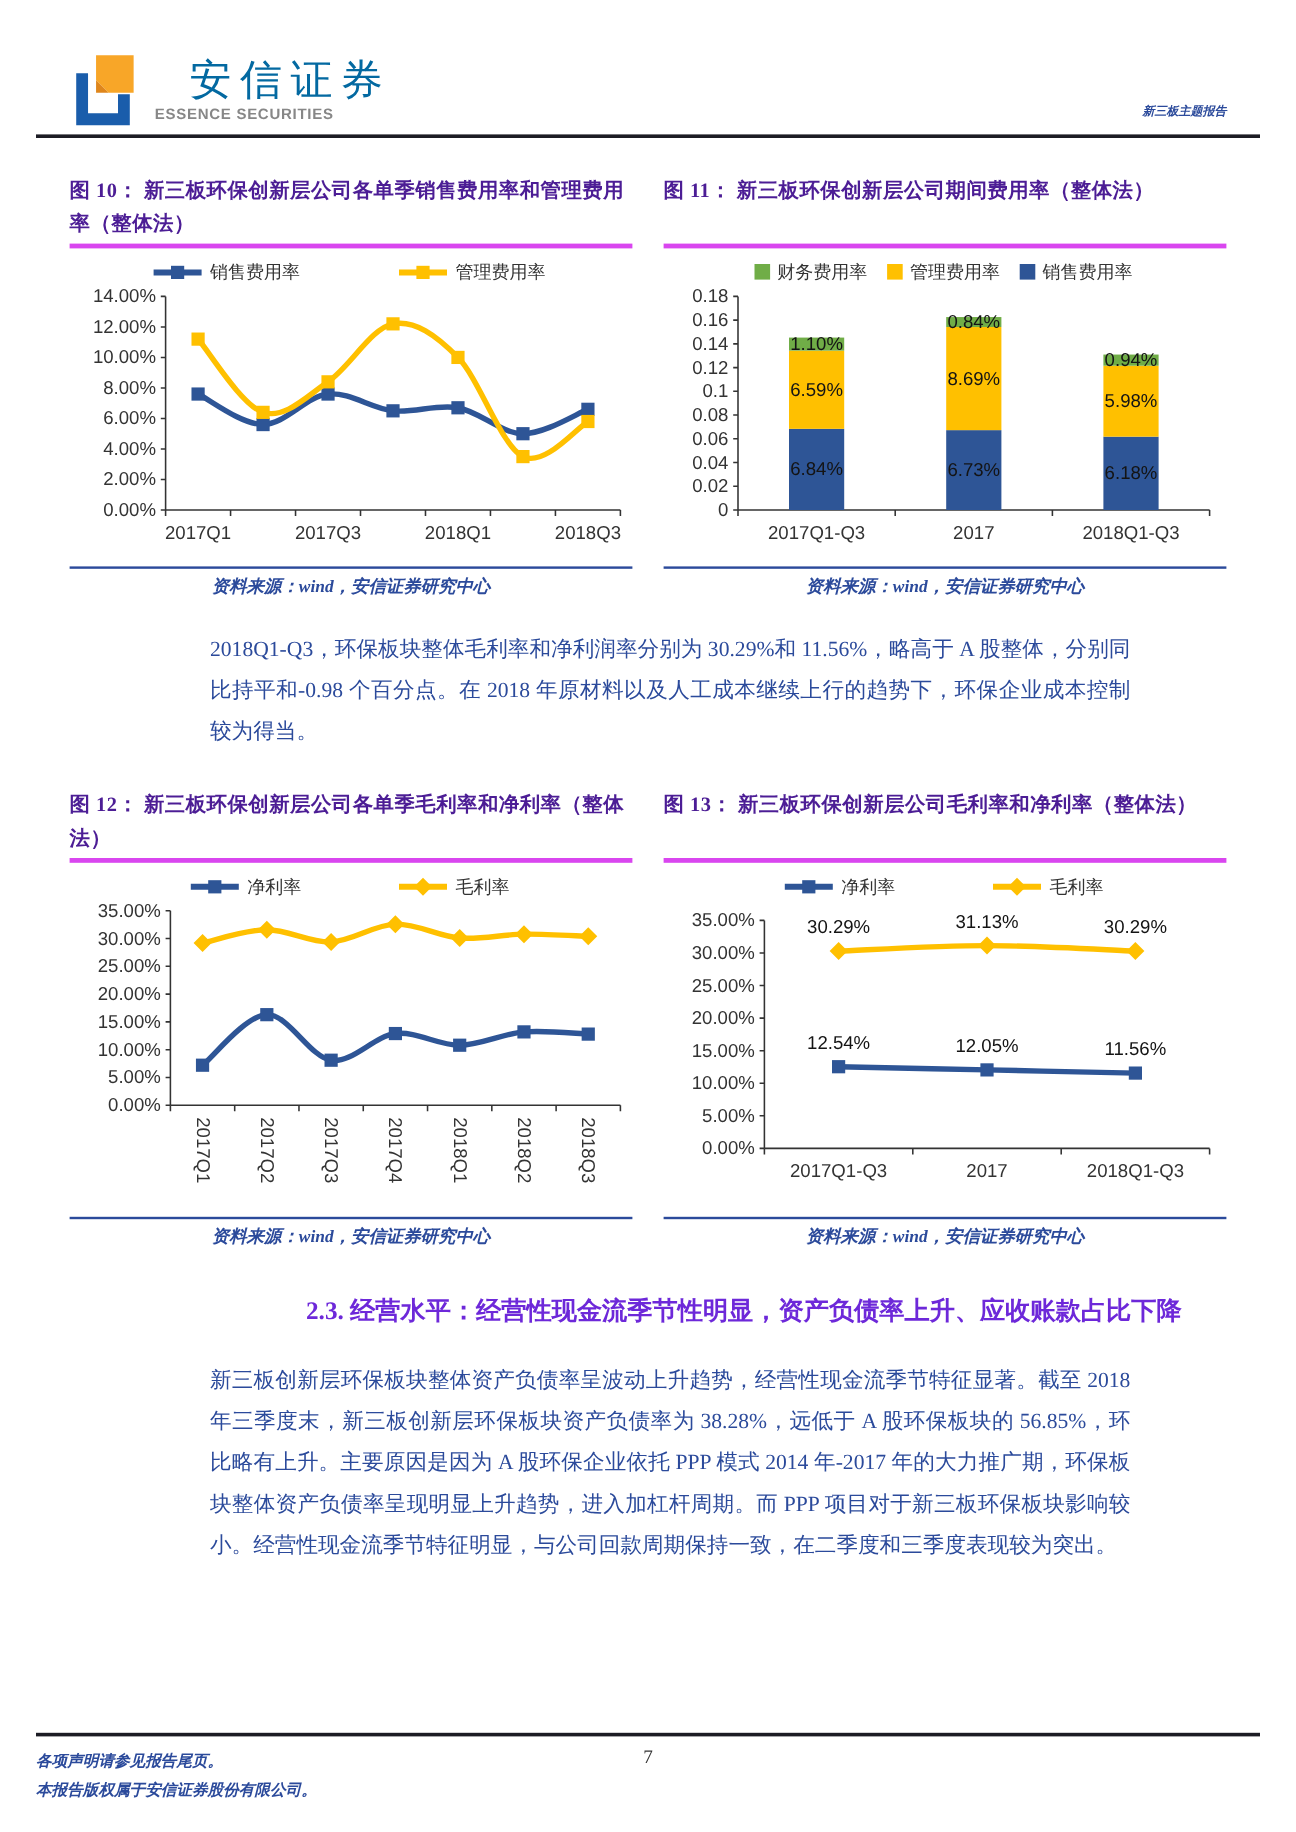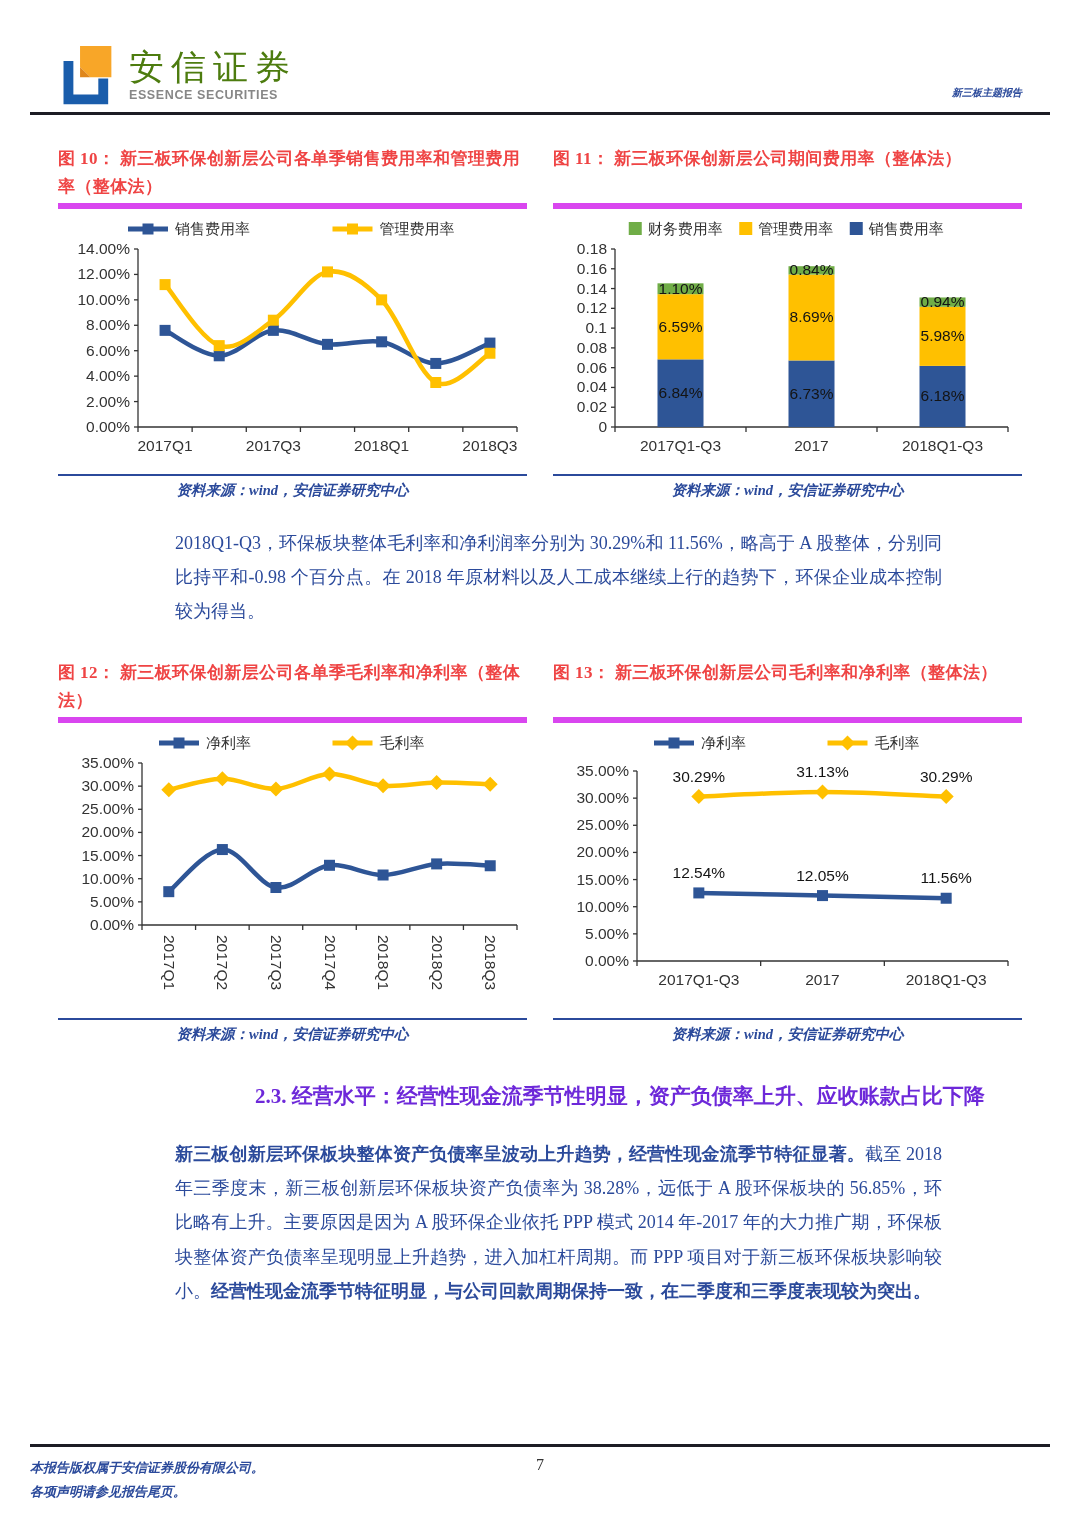--- a/index.html
+++ b/index.html
@@ -10,7 +10,7 @@
   .hdr{display:flex;justify-content:space-between;align-items:flex-end;height:80px;}
   .brand{display:flex;align-items:center;gap:13px;}
   .brand-mark{width:58px;height:62px;}
-  .brand-cn{font-family:"Liberation Sans",sans-serif;font-size:35px;color:#4d7c0f;letter-spacing:7px;line-height:1;}
+  .brand-cn{font-family:"Liberation Sans",sans-serif;font-size:35px;color:#0369a1;letter-spacing:7px;line-height:1;margin-left:29px;}
   .brand-en{font-family:"Liberation Sans",sans-serif;font-size:12.5px;font-weight:bold;color:#878787;letter-spacing:.6px;margin-top:4px;}
   .doc-type{font-size:10px;font-weight:bold;font-style:italic;color:#2b4a9b;padding-bottom:6px;}
   .hdr-rule{border-top:3px solid #1c1c24;margin:6px -28px 0;}

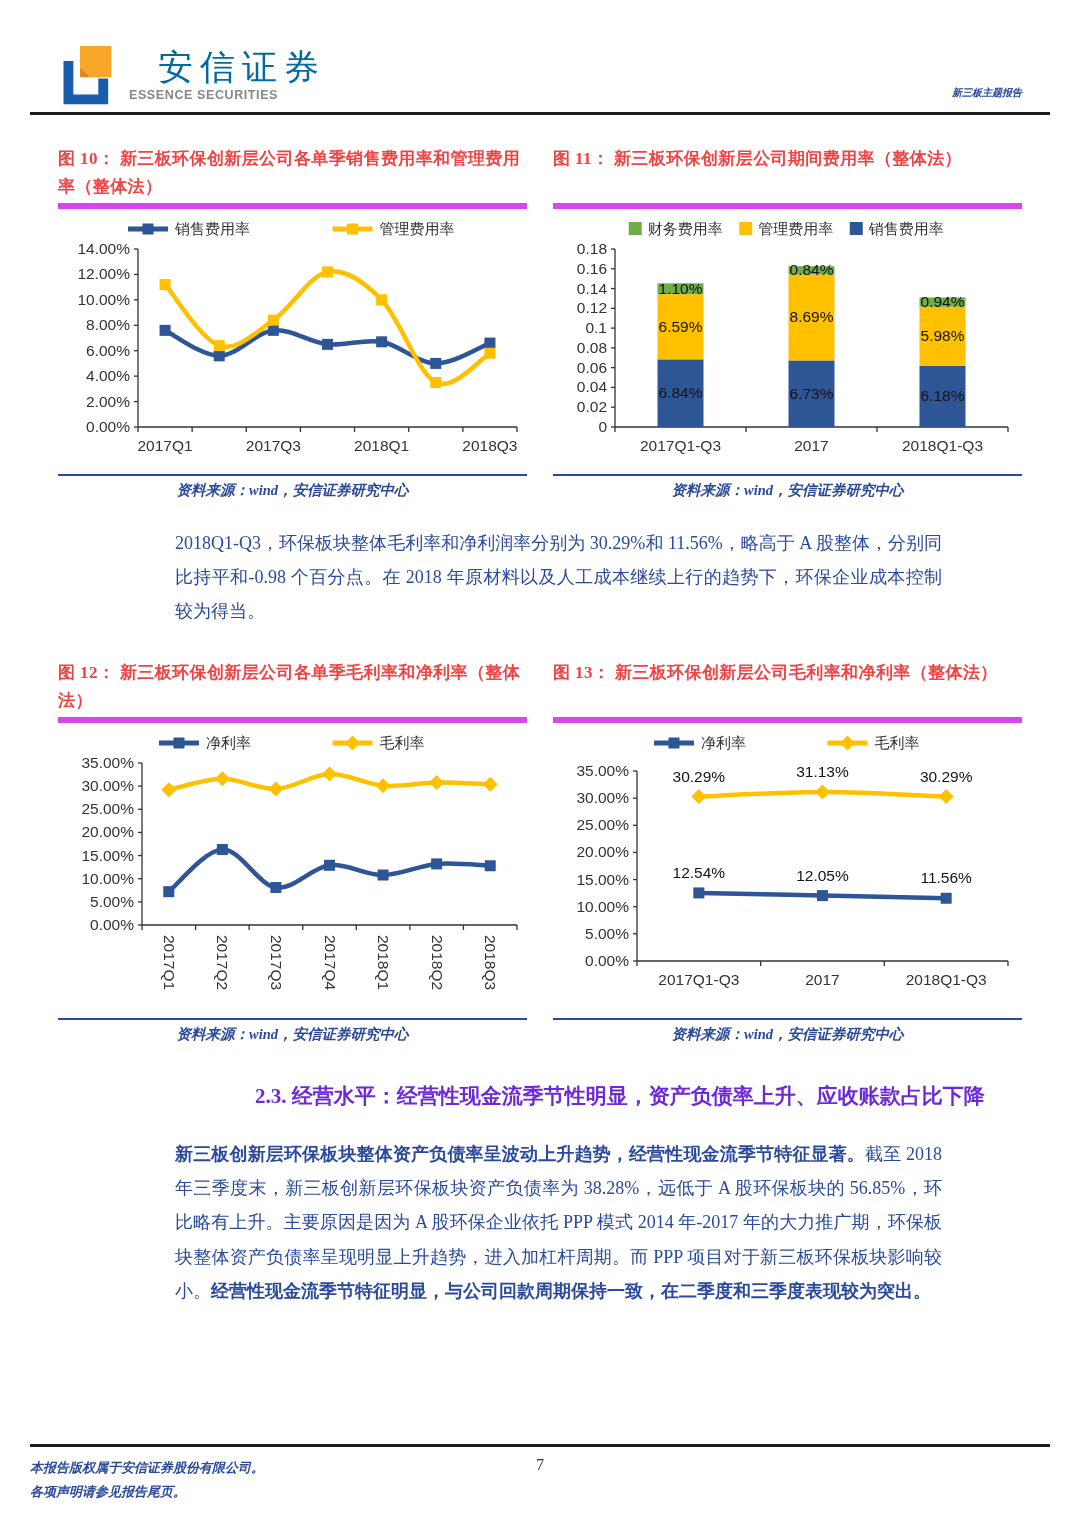--- a/index.html
+++ b/index.html
@@ -18,7 +18,7 @@
   
   .fig-row{display:grid;grid-template-columns:469px 469px;column-gap:26px;margin-top:30px;}
   .fig{margin:0;}
-  .fig-title{color:#ef4444;font-weight:bold;font-size:17px;line-height:1.65;height:58px;border-bottom:6px solid #d946ef;letter-spacing:.4px;}
+  .fig-title{color:#4c1d95;font-weight:bold;font-size:17px;line-height:1.65;height:58px;border-bottom:4px solid #d946ef;letter-spacing:.4px;}
   .chart{display:block;width:100%;height:auto;margin-top:4px;}
   .fig-source{border-top:2px solid #2b4a9b;margin-top:3px;padding:5px 2px 0;font-size:14.5px;font-style:italic;font-weight:bold;color:#2b4a9b;text-align:center;}
 

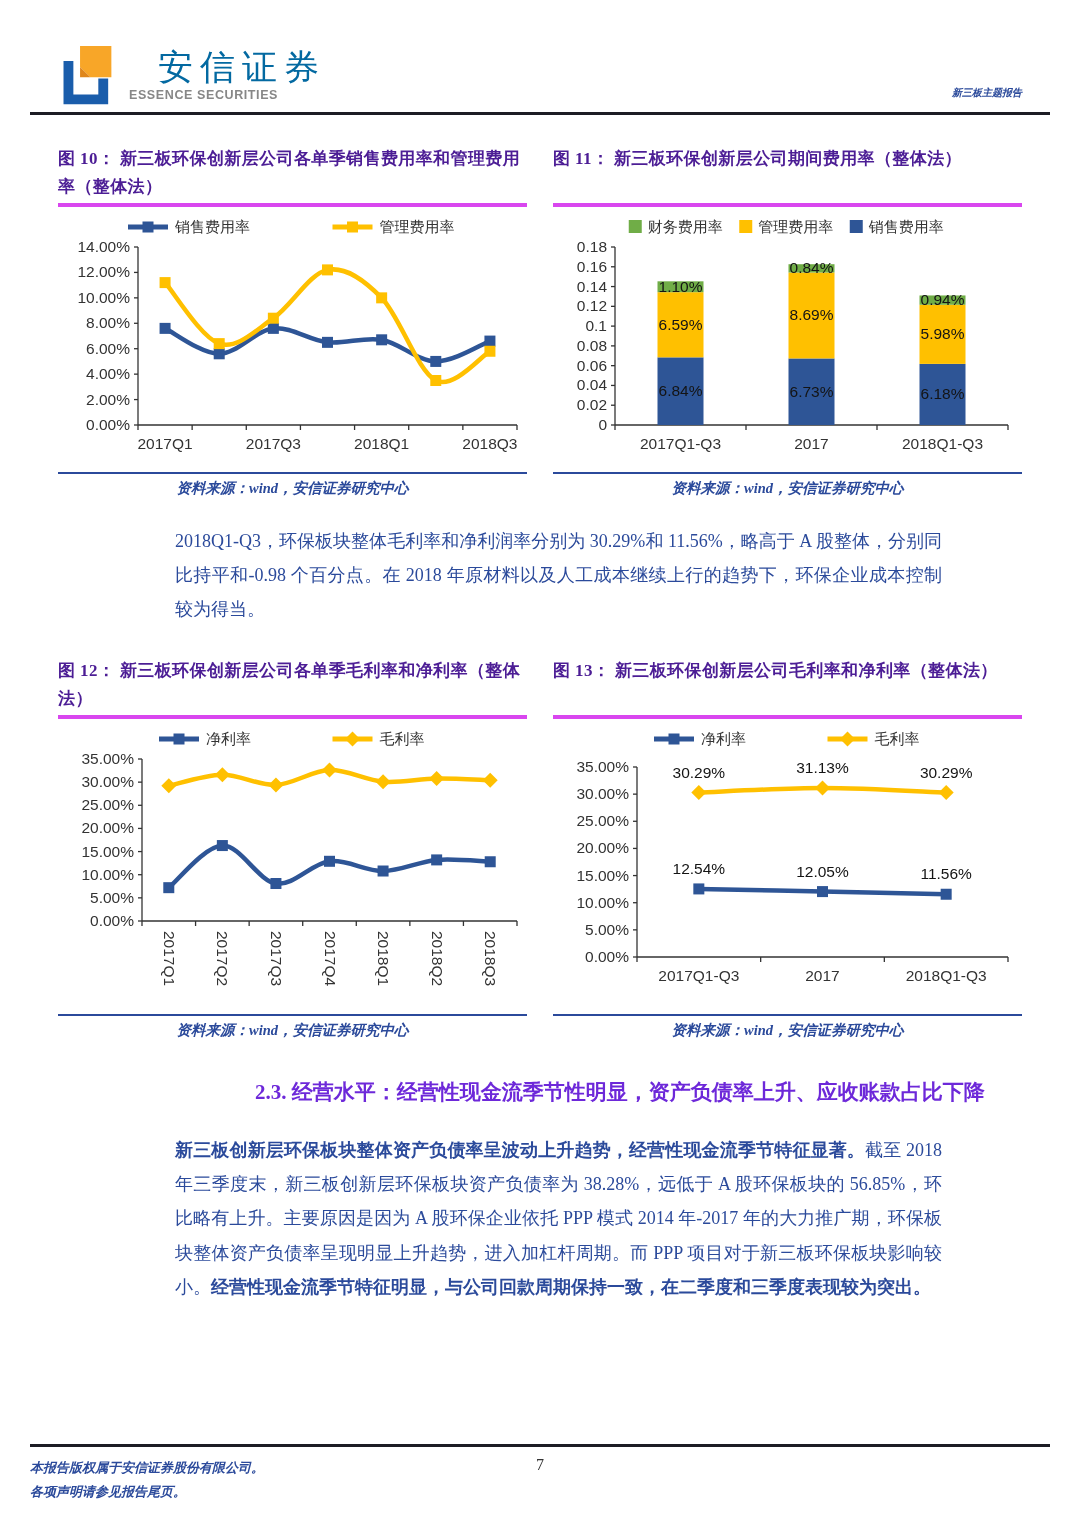--- a/index.html
+++ b/index.html
@@ -24,7 +24,7 @@
 
   
   .body-para{margin:26px 0 0 117px;width:767px;font-size:18px;line-height:1.9;color:#2b4a9b;text-align:justify;}
-  .body-para .b{font-weight:bold;}
+  .body-para .b{font-weight:normal;}
   .sec-head{margin:38px 0 0 197px;width:775px;font-size:21px;line-height:1.4;color:#6d28d9;font-weight:bold;}
 
   

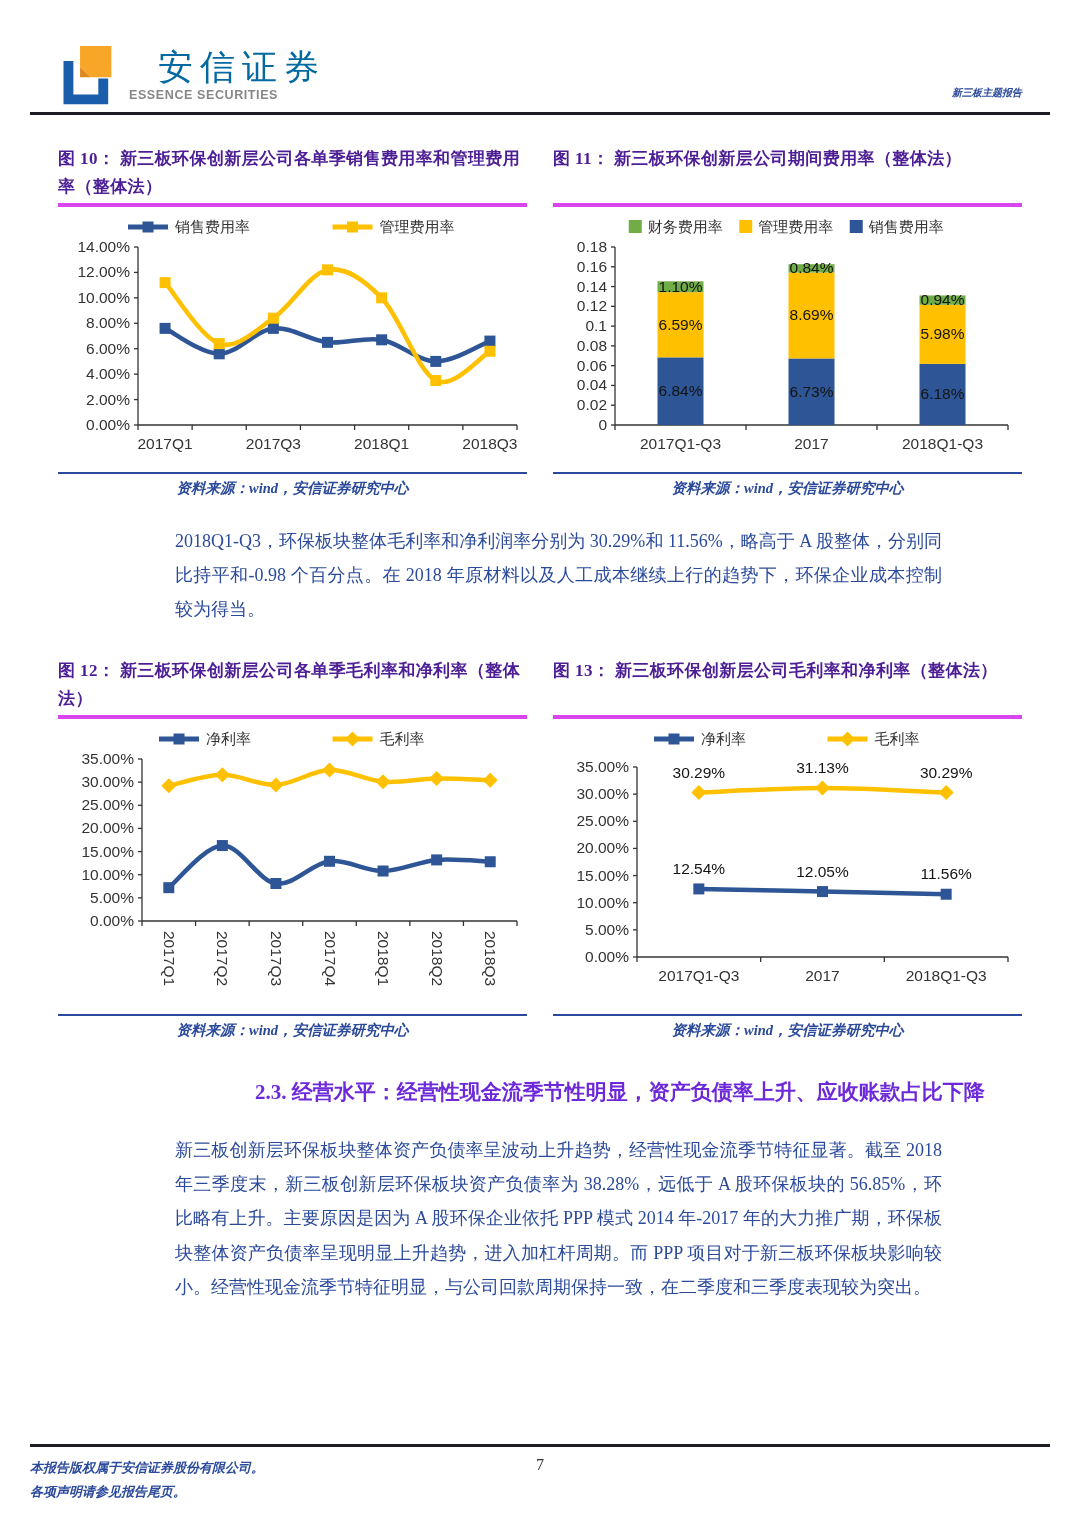--- a/index.html
+++ b/index.html
@@ -307,8 +307,8 @@
     <div class="ftr-rule"></div>
     <div class="ftr-body">
       <div class="ftr-left">
+        <div>各项声明请参见报告尾页。</div>
         <div>本报告版权属于安信证券股份有限公司。</div>
-        <div>各项声明请参见报告尾页。</div>
       </div>
       <div class="page-num">7</div>
     </div>

